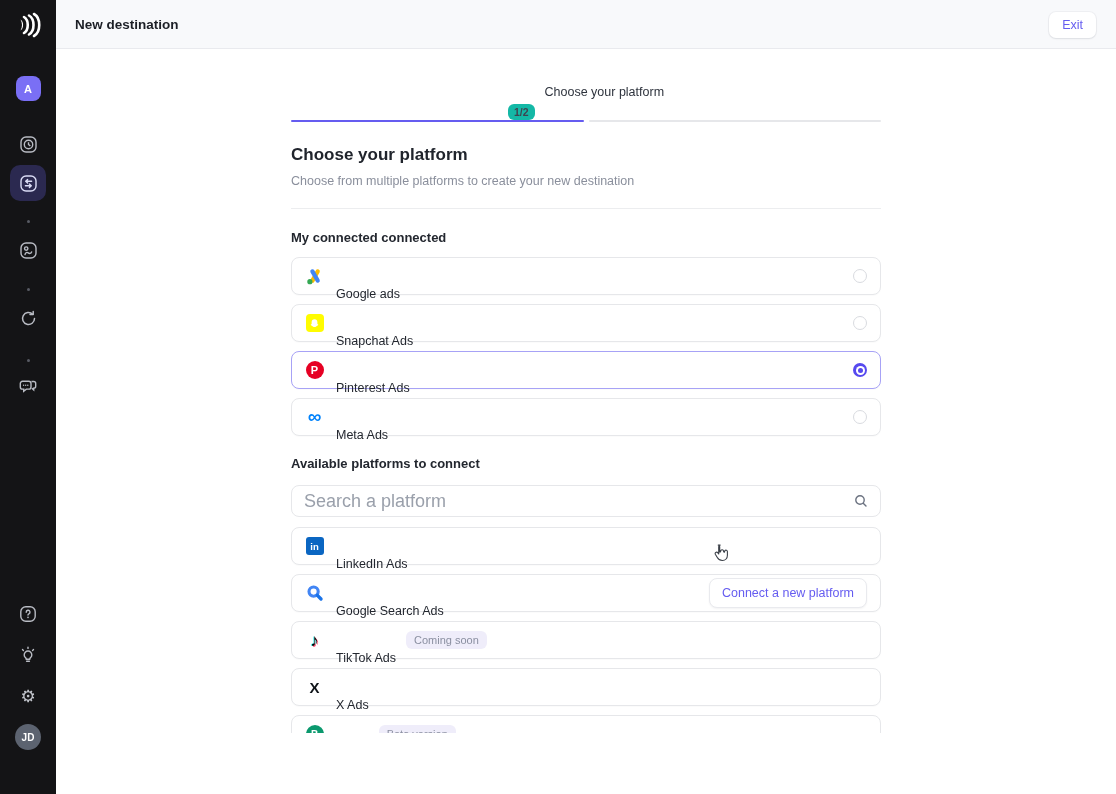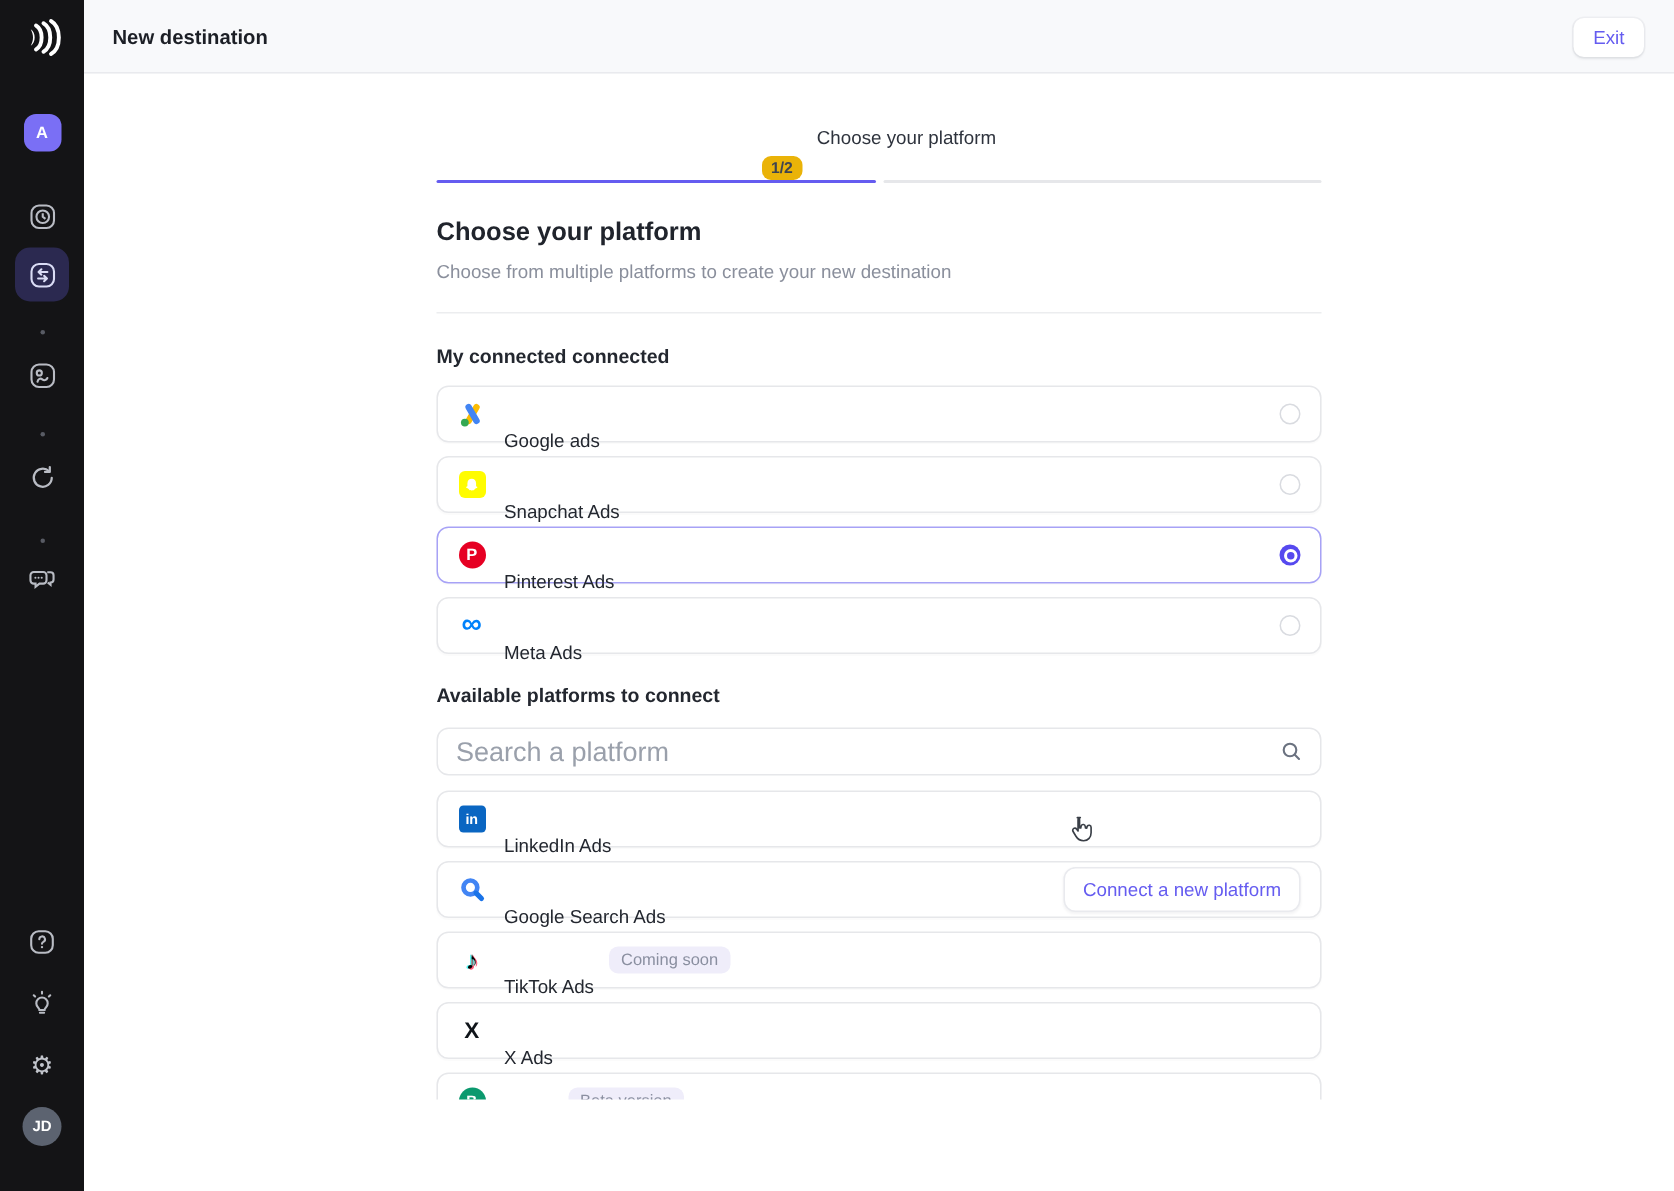--- a/index.html
+++ b/index.html
@@ -38,7 +38,7 @@
   .content { width:590px; margin:0 auto; padding-top:35px; }
 
   .stepper { display:flex; align-items:center; justify-content:center; gap:10px; height:16px; }
-  .step-badge { background:#eab308; border-radius:6px; padding:2px 6px; font-size:10.5px;
+  .step-badge { background:#14b8a6; border-radius:6px; padding:2px 6px; font-size:10.5px;
     font-weight:bold; color:#3E4450;margin-top:40px; }
   .step-label { font-size:12.5px; color:#2E333D; }
 

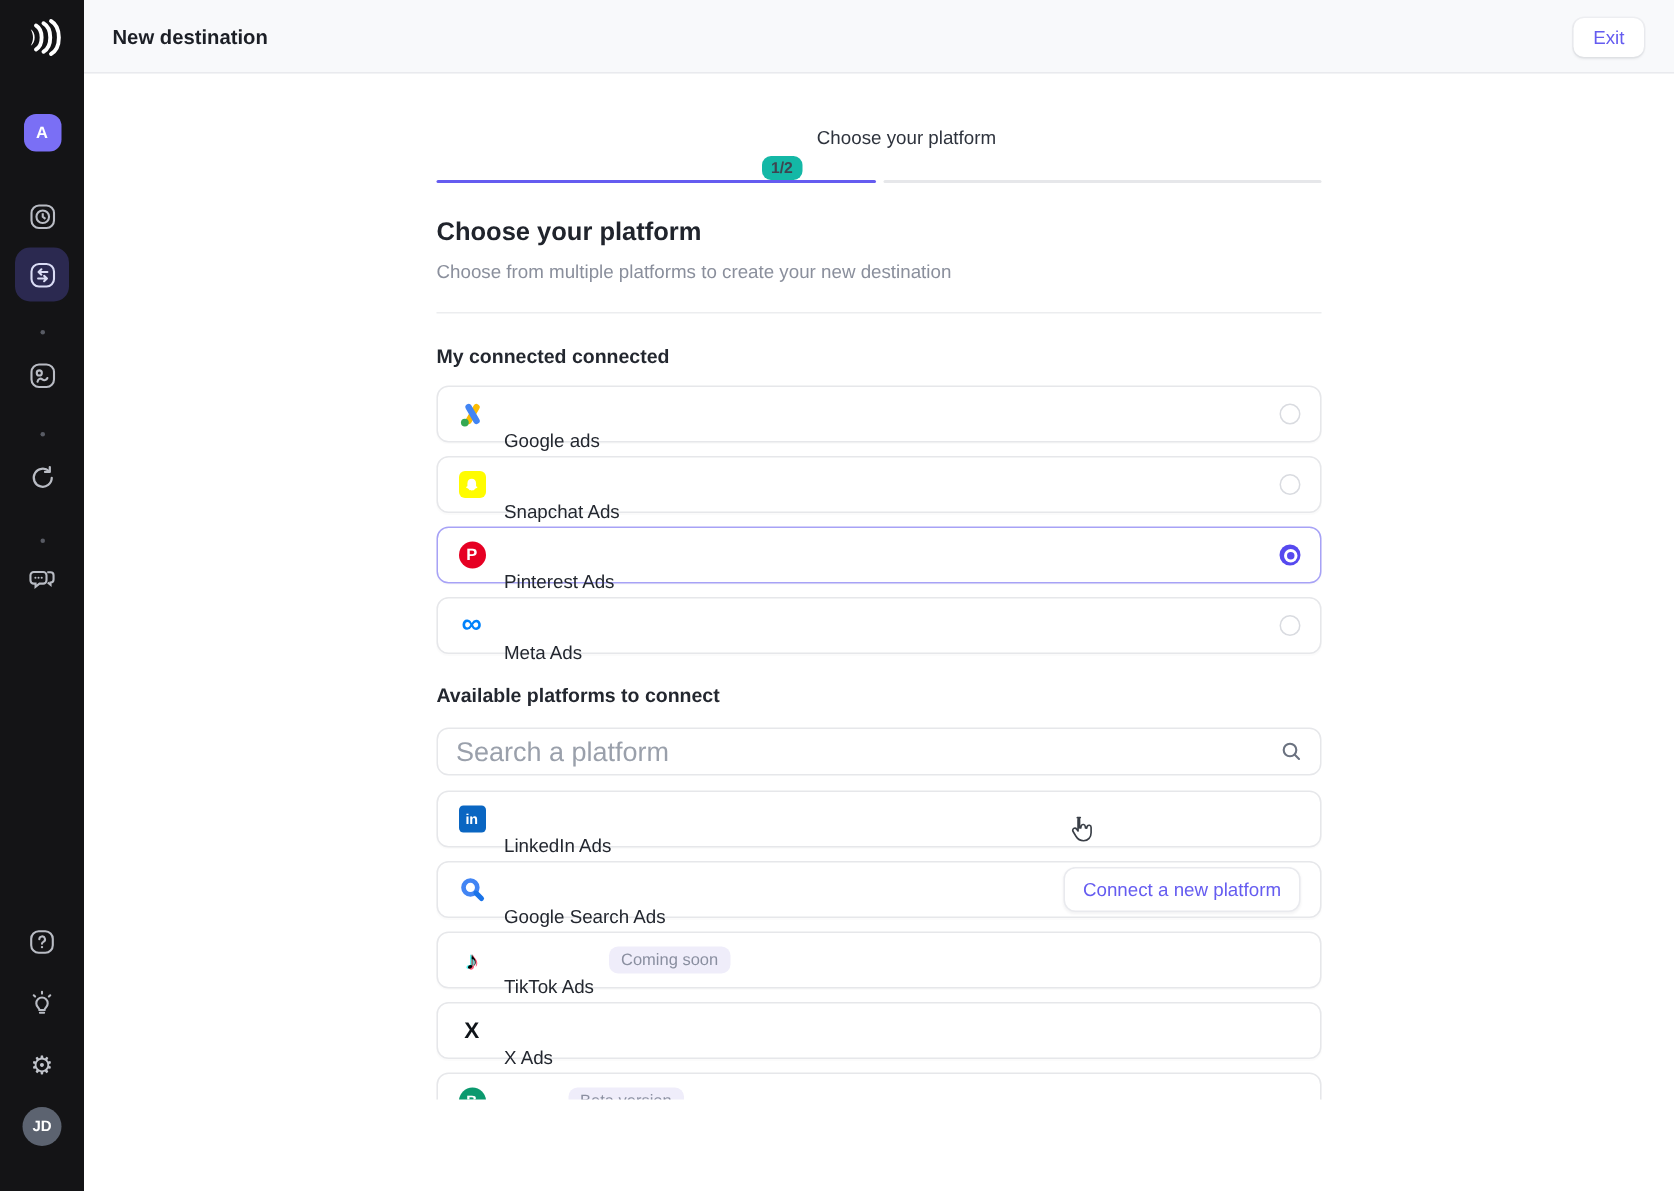--- a/index.html
+++ b/index.html
@@ -23,7 +23,7 @@
   .gear-glyph { color:#c2c5cc; font-size:17px; line-height:1; }
   .user-avatar { width:26px; height:26px; border-radius:50%; background:#5C6370; color:#fff;
     font-size:10px; font-weight:bold; display:flex; align-items:center; justify-content:center;
-    margin-top:16px; margin-bottom:30px; cursor:pointer; }
+    margin-top:16px; margin-bottom:44px; cursor:pointer; }
 
   
   .header { position:absolute; left:56px; top:0; right:0; height:49px; background:#F8F9FB;

